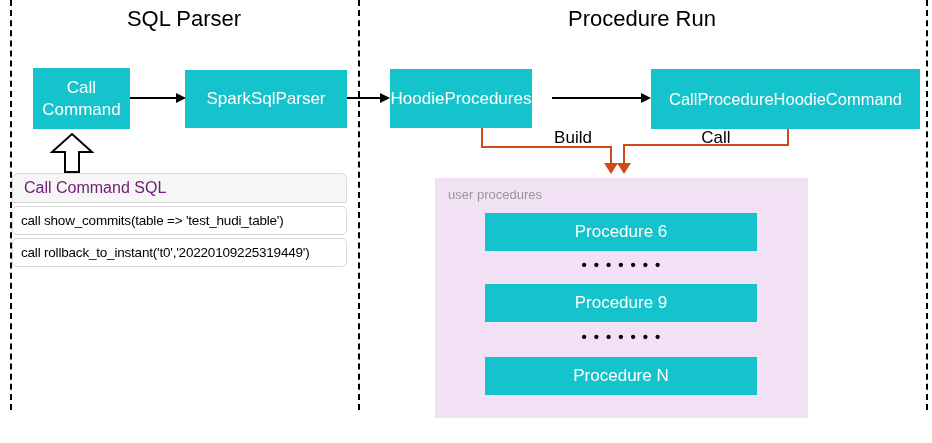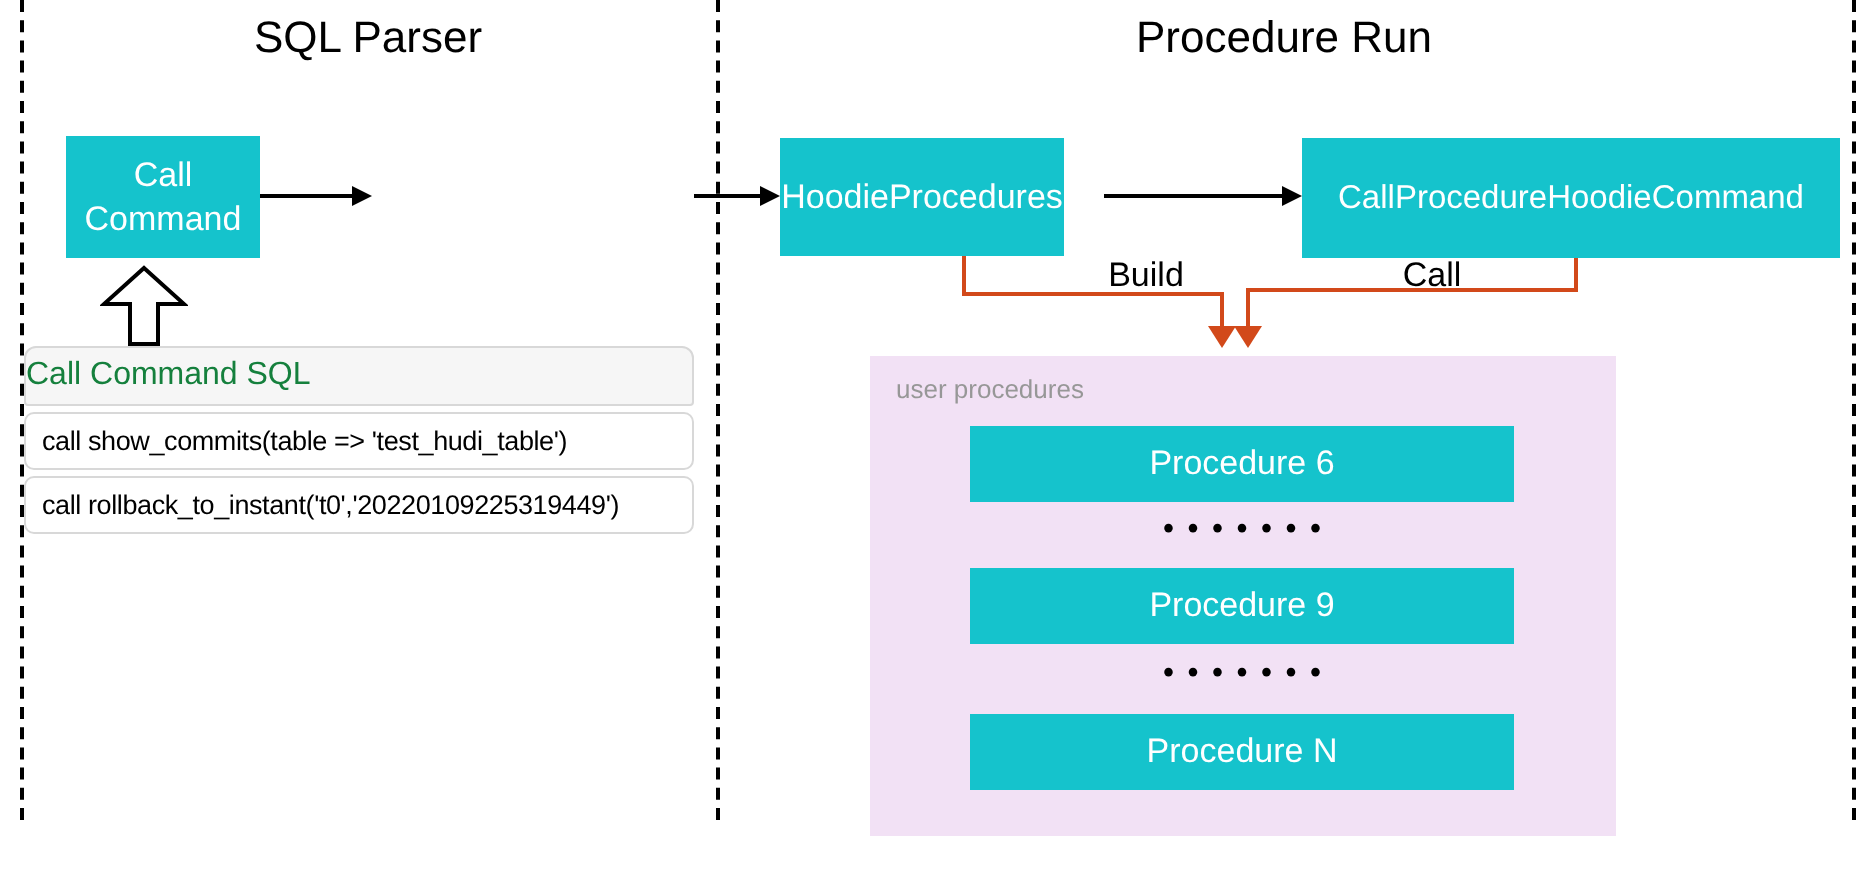--- a/index.html
+++ b/index.html
@@ -48,6 +48,7 @@
   <div class="section-title" style="left:522px;">Procedure Run</div>
 
   <div class="teal-box" style="left:33px;top:68px;width:97px;height:61px;">Call Command</div>
+  <div class="teal-box" style="left:185px;top:70px;width:162px;height:58px;">SparkSqlParser</div>
 
   <div class="teal-box" style="left:390px;top:69px;width:142px;height:59px;">HoodieProcedures</div>
   <div class="teal-box" style="left:651px;top:69px;width:269px;height:60px;font-size:16.5px;">CallProcedureHoodieCommand</div>

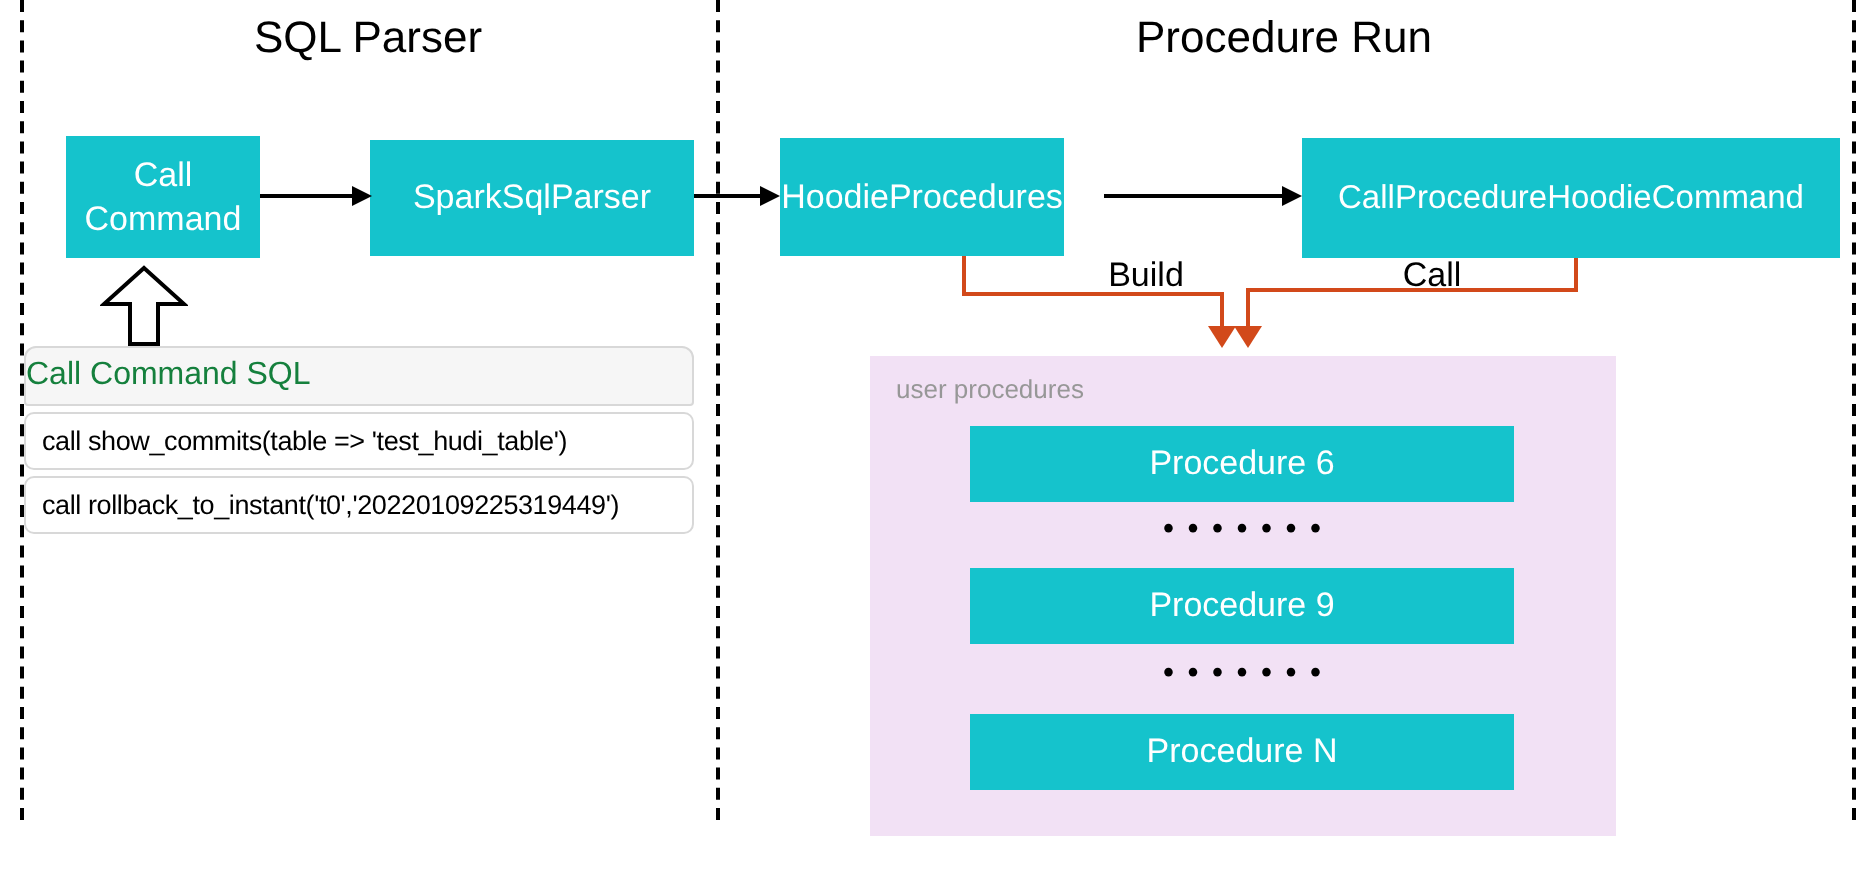--- a/index.html
+++ b/index.html
@@ -25,7 +25,7 @@
   .orange-head-down{position:absolute;width:0;height:0;border-left:7px solid transparent;border-right:7px solid transparent;border-top:11px solid var(--orange);}
   .edge-label{position:absolute;width:100px;text-align:center;font-size:17px;color:#000;}
 
-  .sql-panel-header{position:absolute;left:12px;top:173px;width:335px;height:30px;background:#f6f6f6;border:1px solid #d8d8d8;border-radius:6px 6px 2px 2px;box-sizing:border-box;display:flex;align-items:center;font-size:16px;color:#15803d;}
+  .sql-panel-header{position:absolute;left:12px;top:173px;width:335px;height:30px;background:#f6f6f6;border:1px solid #d8d8d8;border-radius:6px 6px 2px 2px;box-sizing:border-box;display:flex;align-items:center;padding-left:11px;font-size:16px;color:#701a75;}
   .sql-row{position:absolute;left:12px;width:335px;height:29px;background:#fff;border:1px solid #d8d8d8;border-radius:5px;box-sizing:border-box;display:flex;align-items:center;padding-left:8px;font-size:13.5px;letter-spacing:-0.2px;color:#000;white-space:nowrap;}
 
   .user-procedures-panel{position:absolute;left:435px;top:178px;width:373px;height:240px;background:var(--lavender);}

